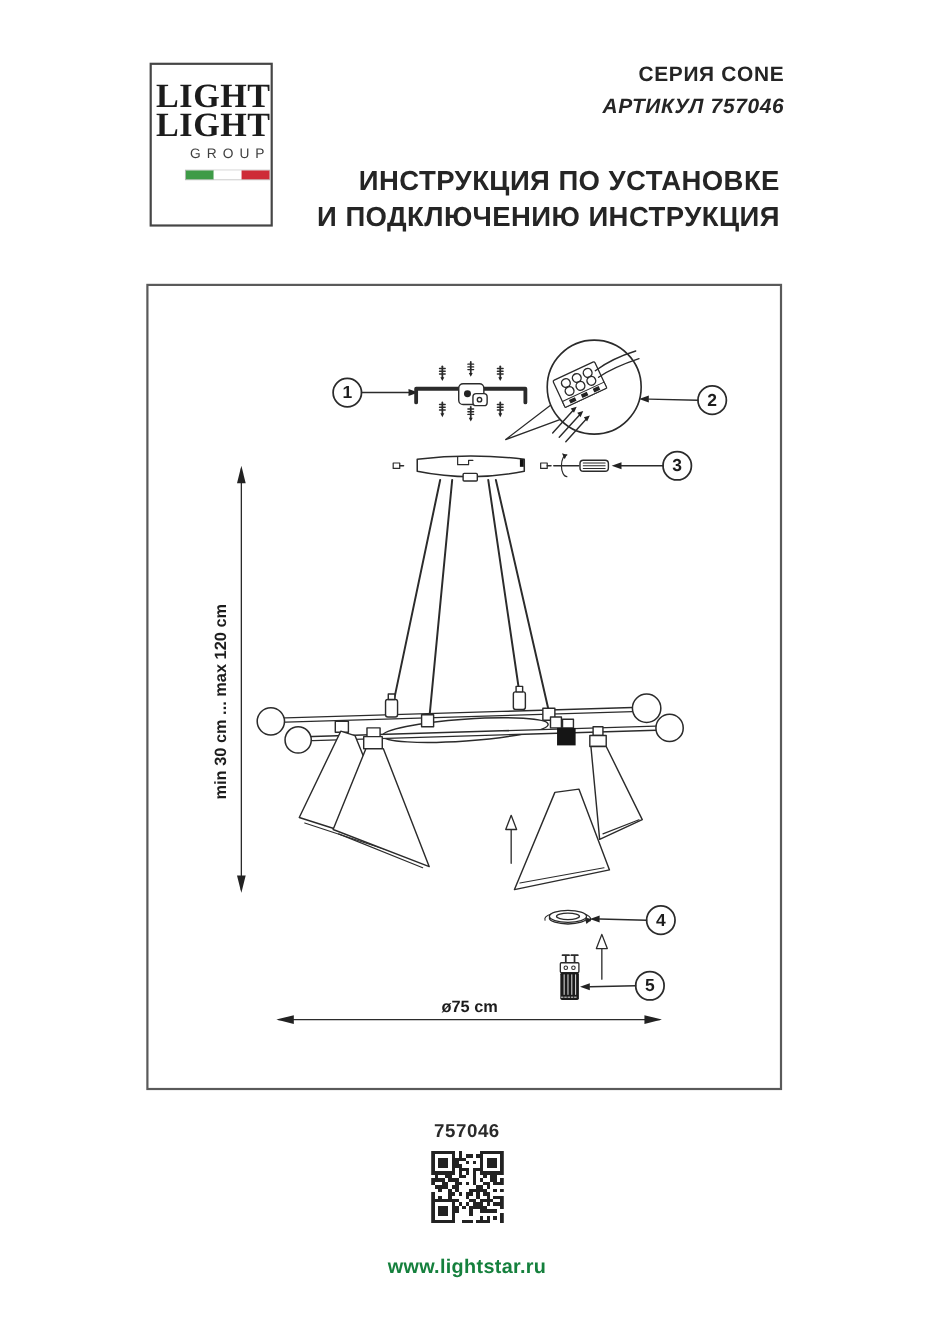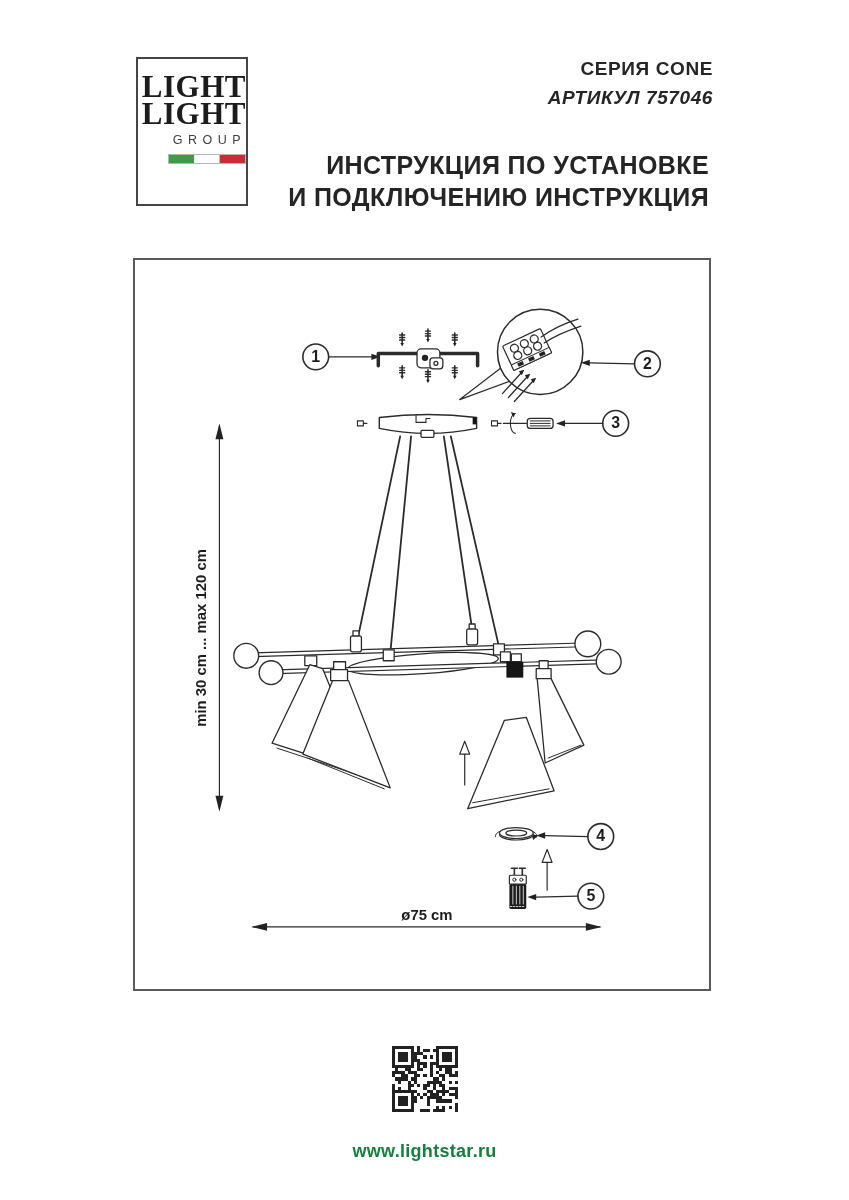--- a/index.html
+++ b/index.html
@@ -270,6 +270,7 @@
     </svg>
   </div>
 
+  <div class="mid-article">757046</div>
   <svg id="qr" class="qr" width="66" height="66" viewBox="0 0 21 21" fill="#222" shape-rendering="crispEdges">
       <rect x="0" y="0" width="1" height="1"></rect>
       <rect x="1" y="0" width="1" height="1"></rect>

